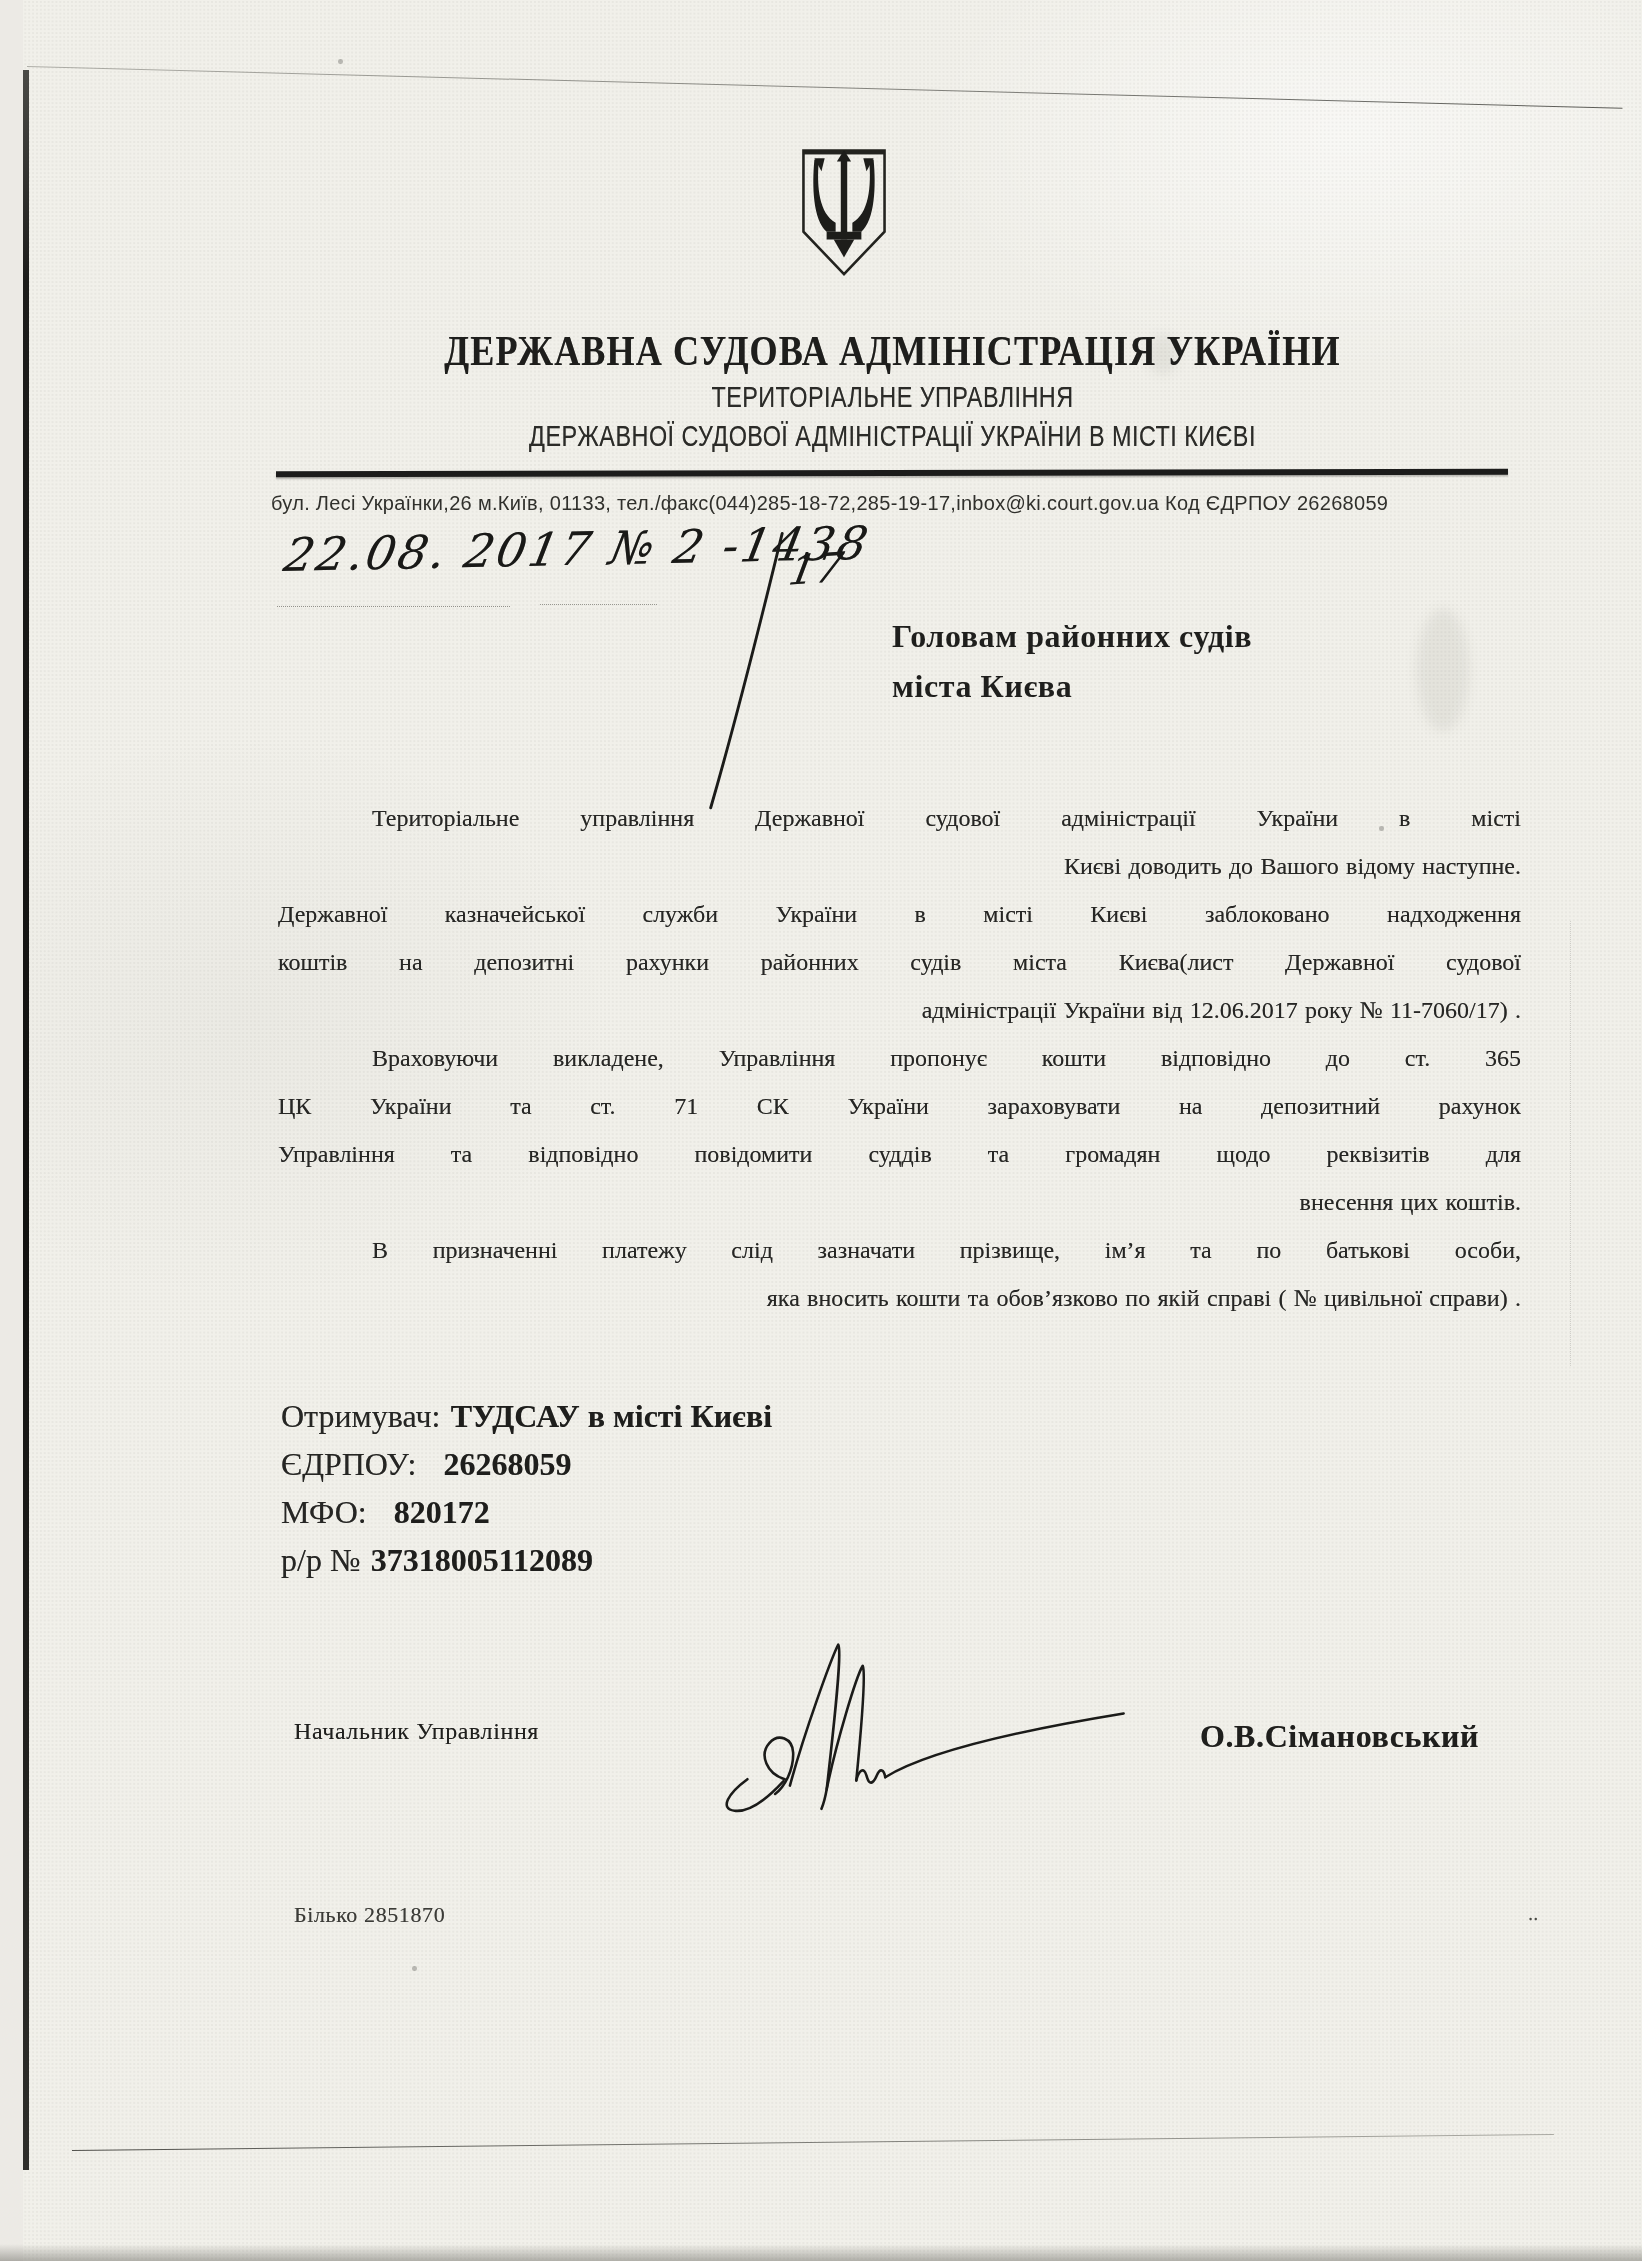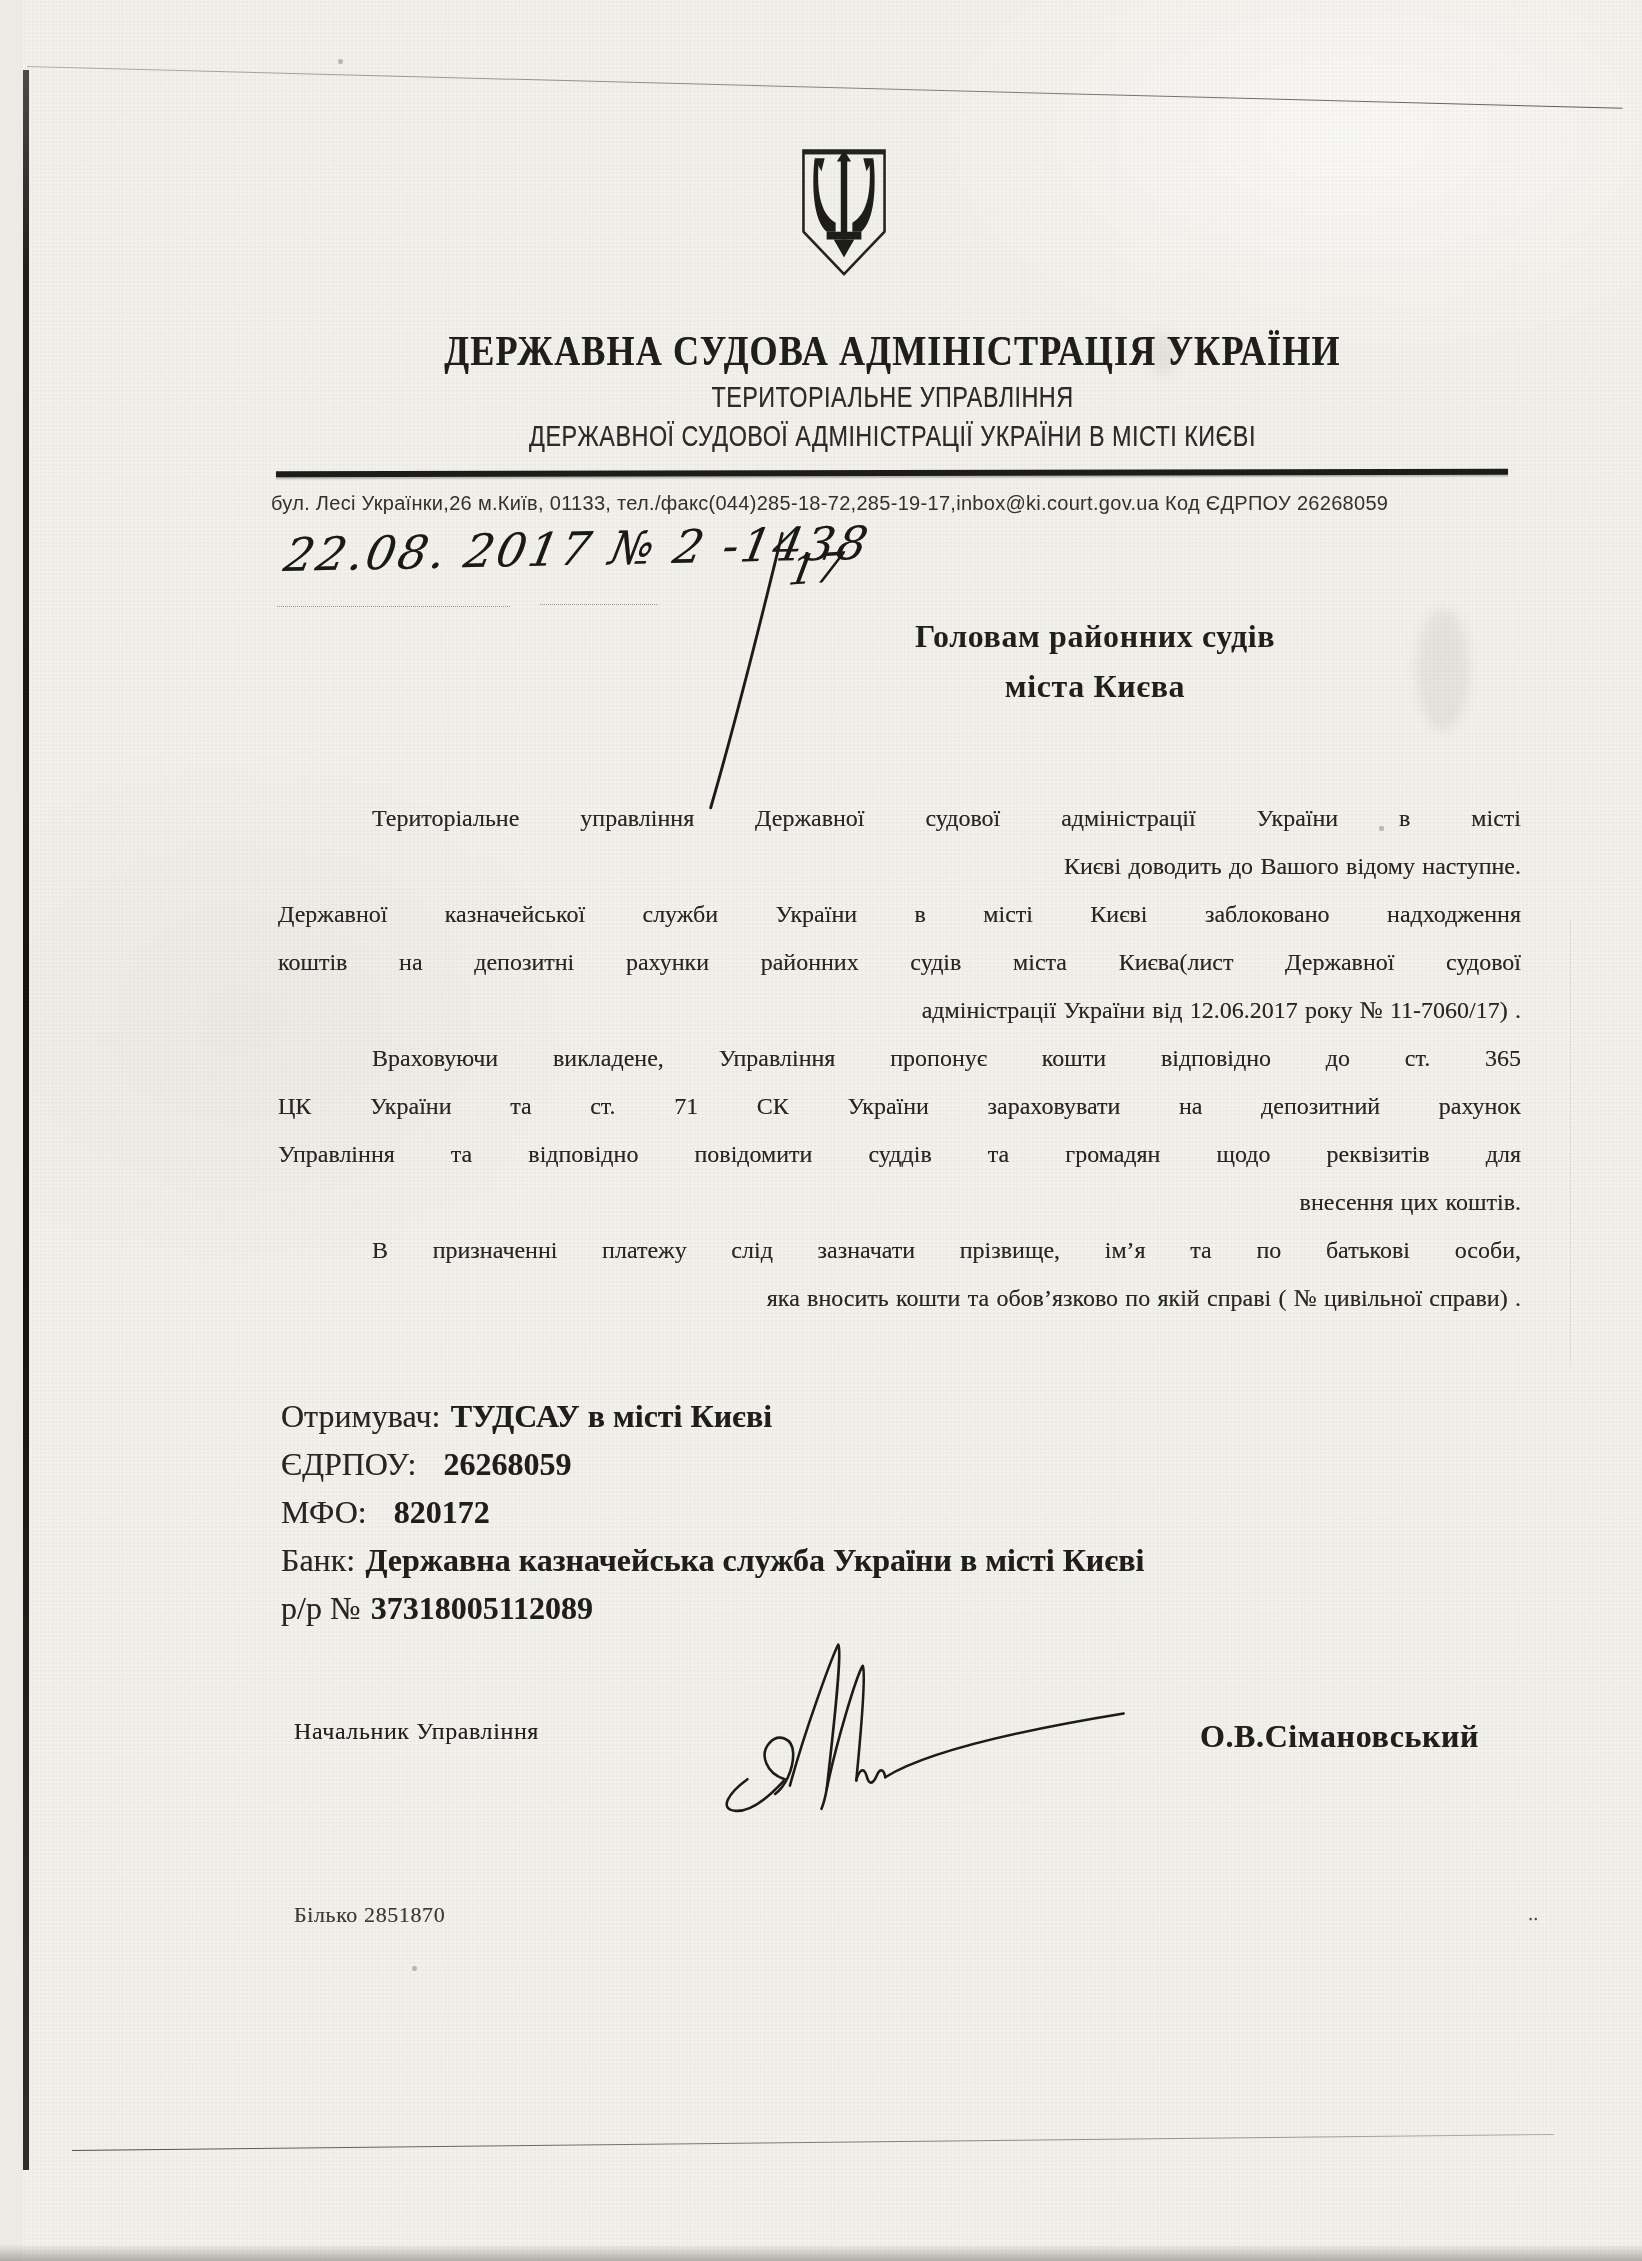--- a/index.html
+++ b/index.html
@@ -64,7 +64,7 @@
   .hw-u2{position:absolute;left:540px;top:604px;width:117px;border-top:1.9px dotted rgba(70,70,62,0.5);}
 
   
-  .recipient{position:absolute;left:892px;top:611px;width:406px;text-align:center;
+  .recipient{position:absolute;left:892px;top:611px;width:406px;text-align:left;
     font-weight:bold;font-size:32px;line-height:50px;letter-spacing:0.6px;color:#1f1f1d;}
 
   

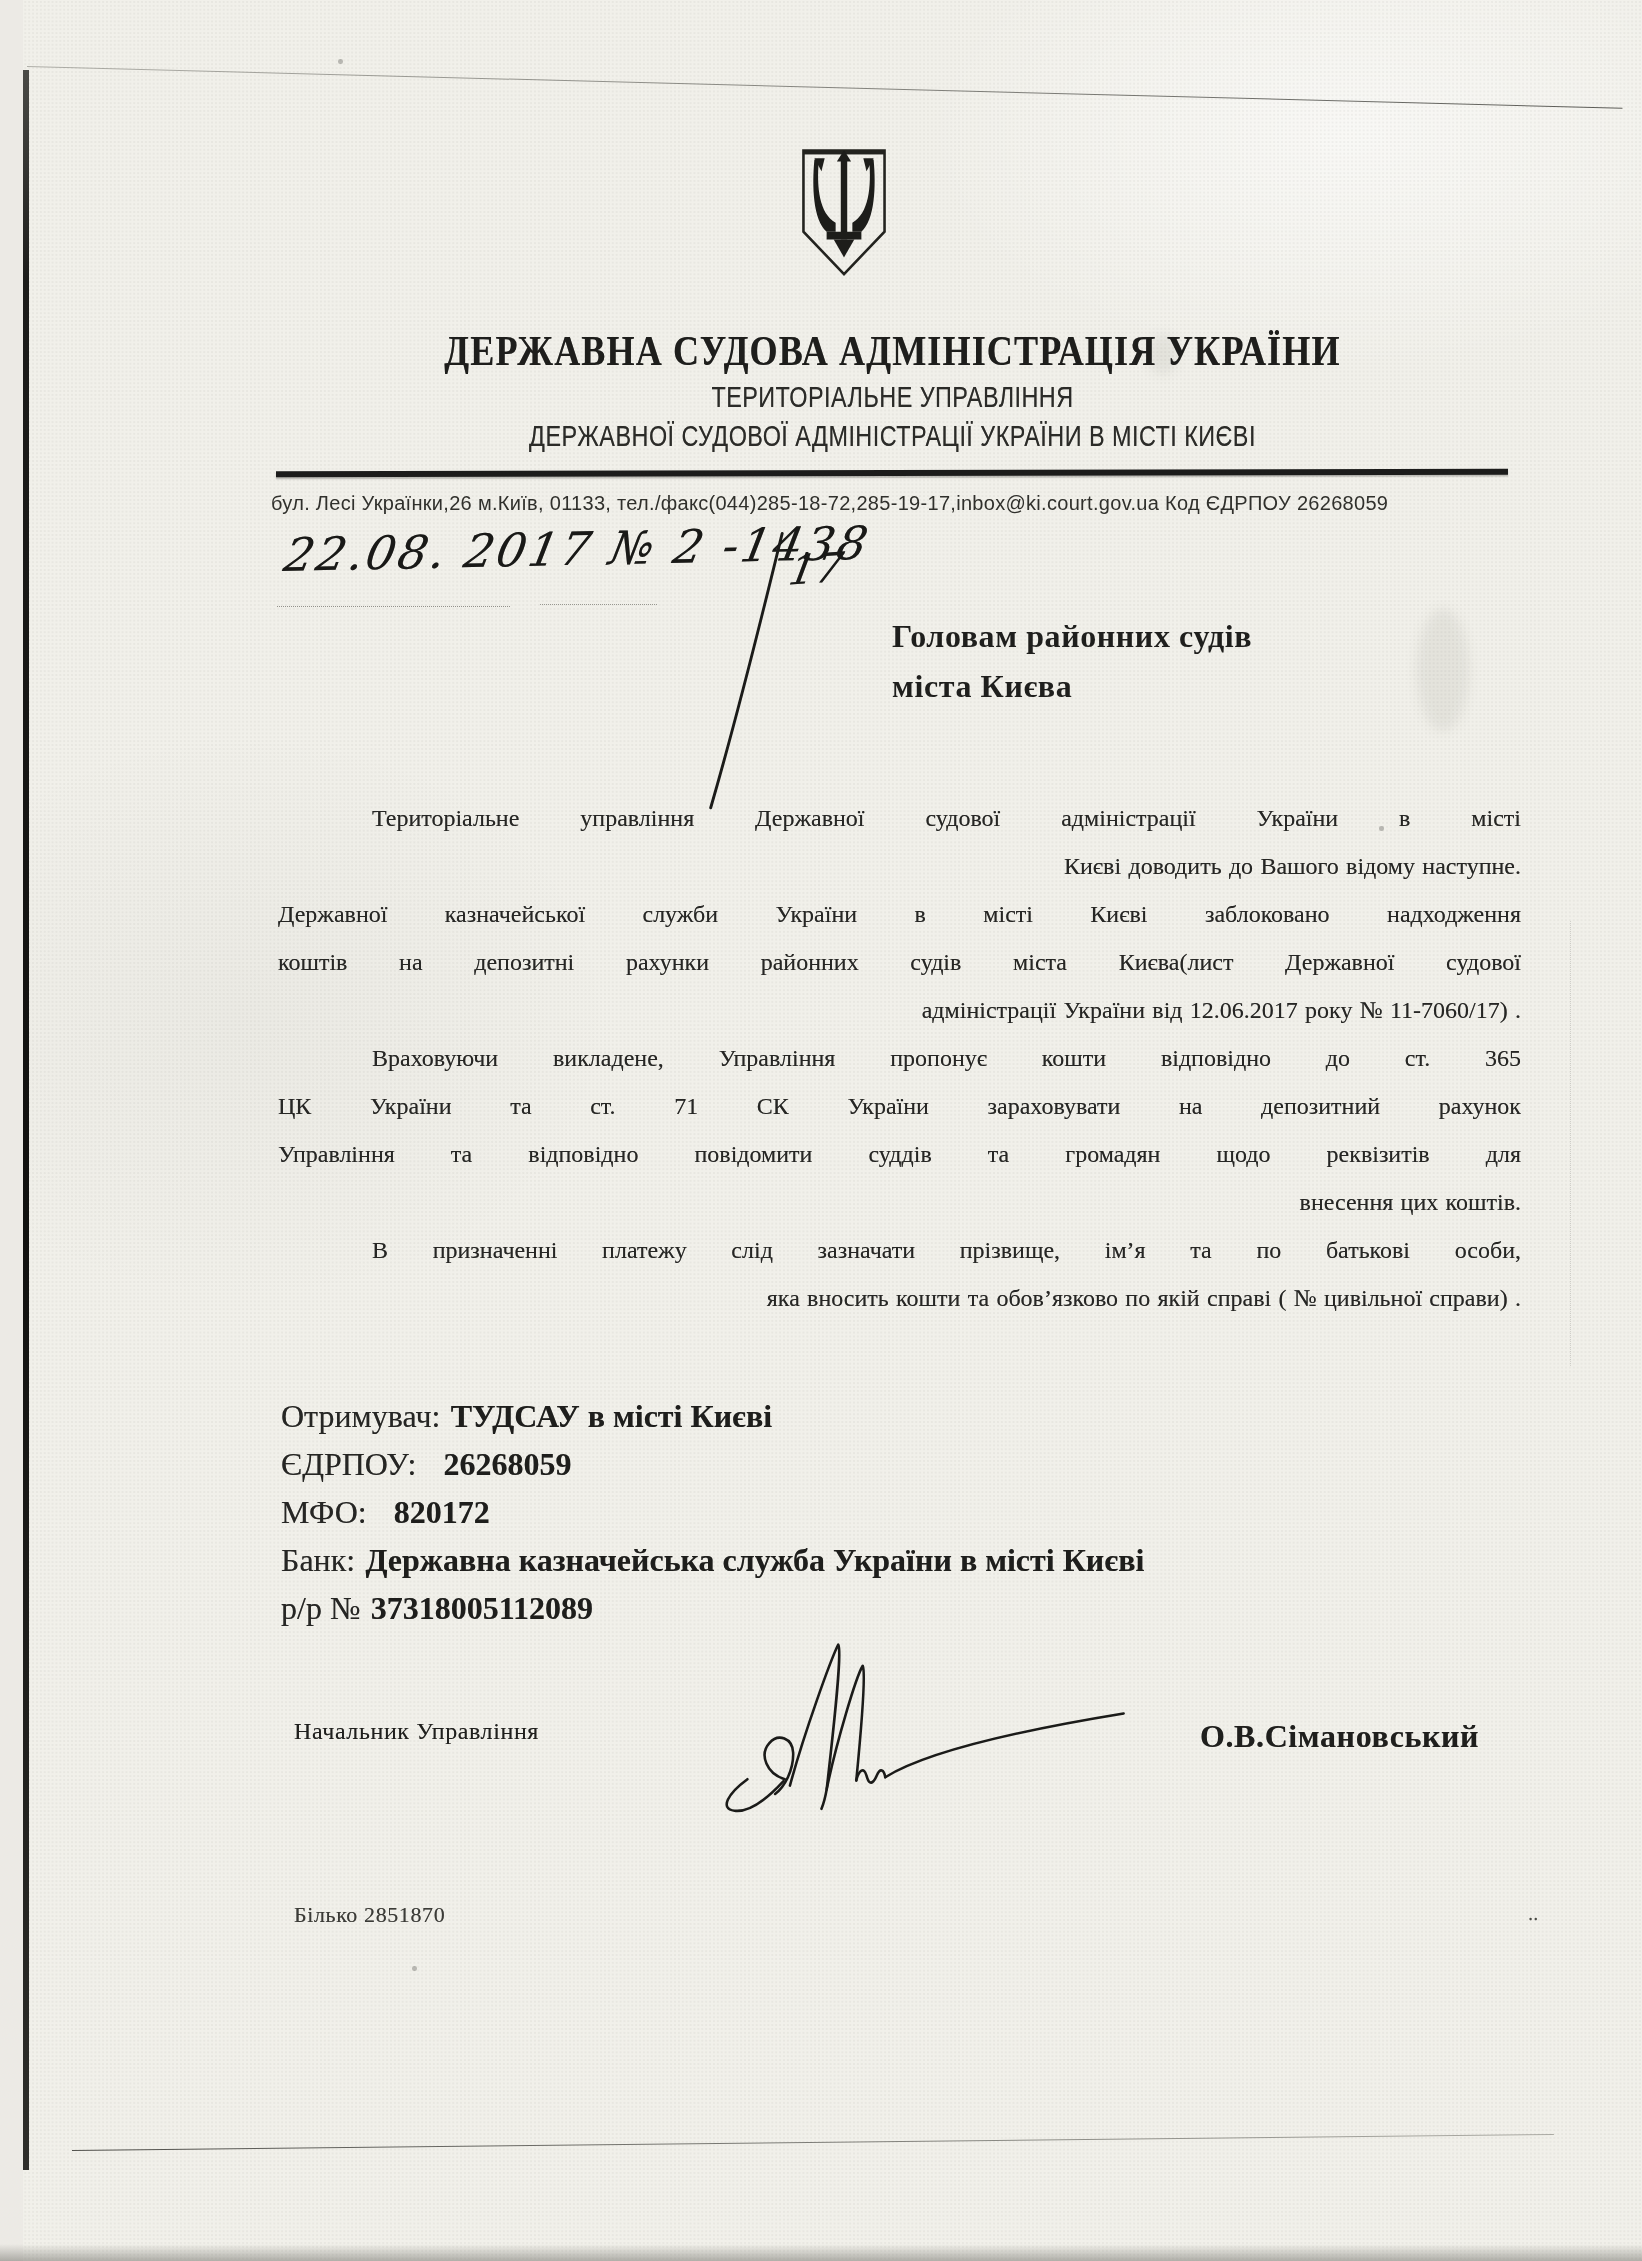--- a/index.html
+++ b/index.html
@@ -163,9 +163,6 @@
       <span>МФО:</span><span class="req-value">820172</span>
     </div>
     <div class="req-row">
-      <span>Банк:</span><span class="req-value">Державна казначейська служба України в місті Києві</span>
-    </div>
-    <div class="req-row">
       <span>р/р №</span><span class="req-value">37318005112089</span>
     </div>
   </div>

